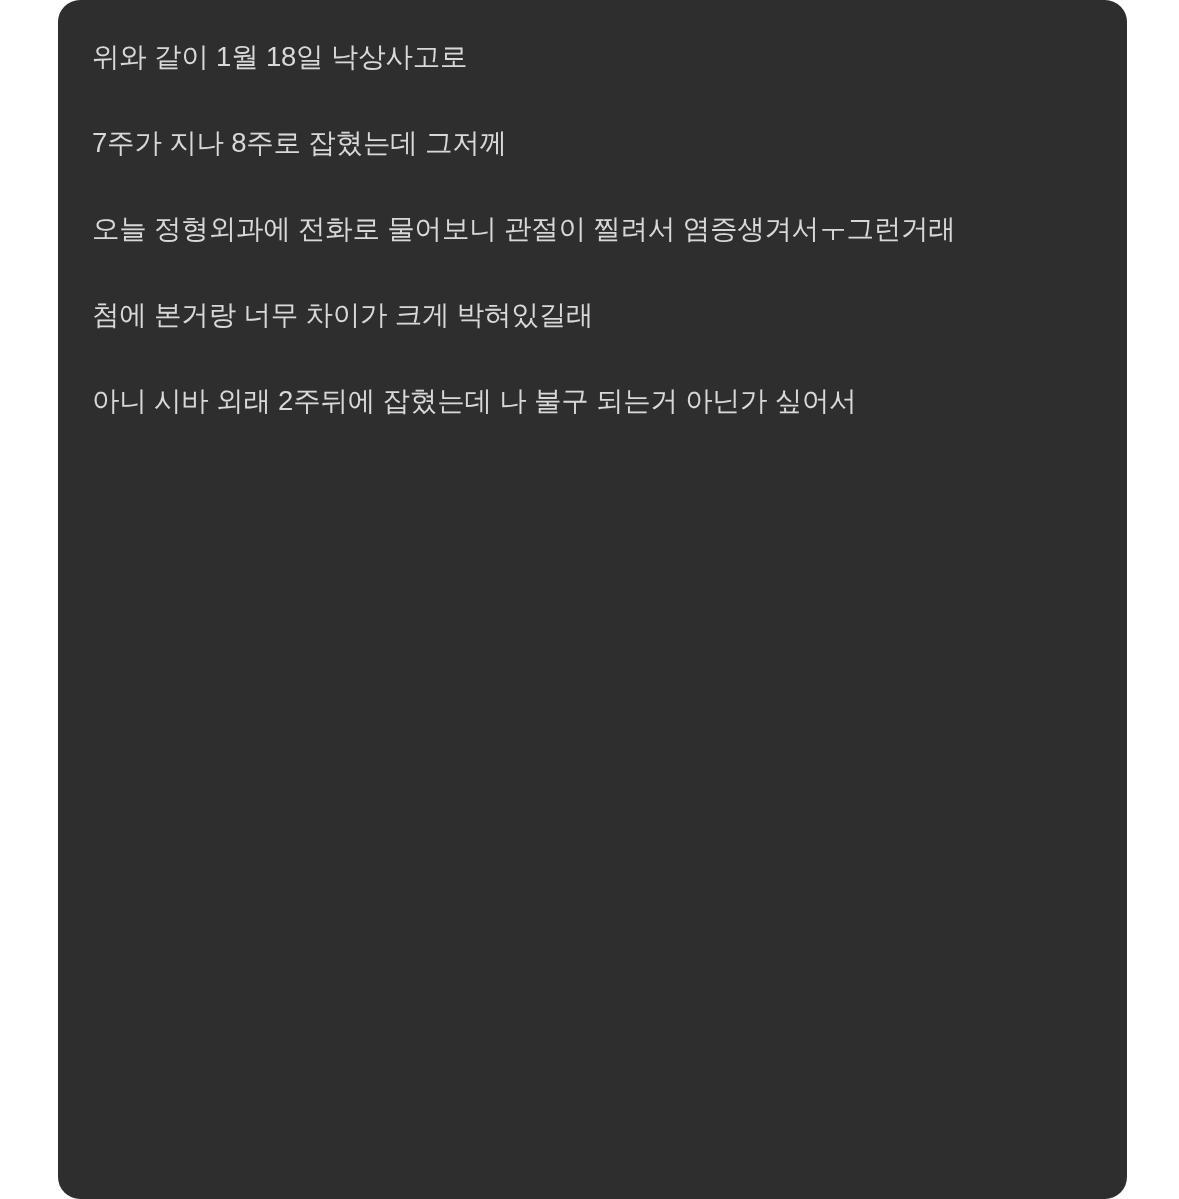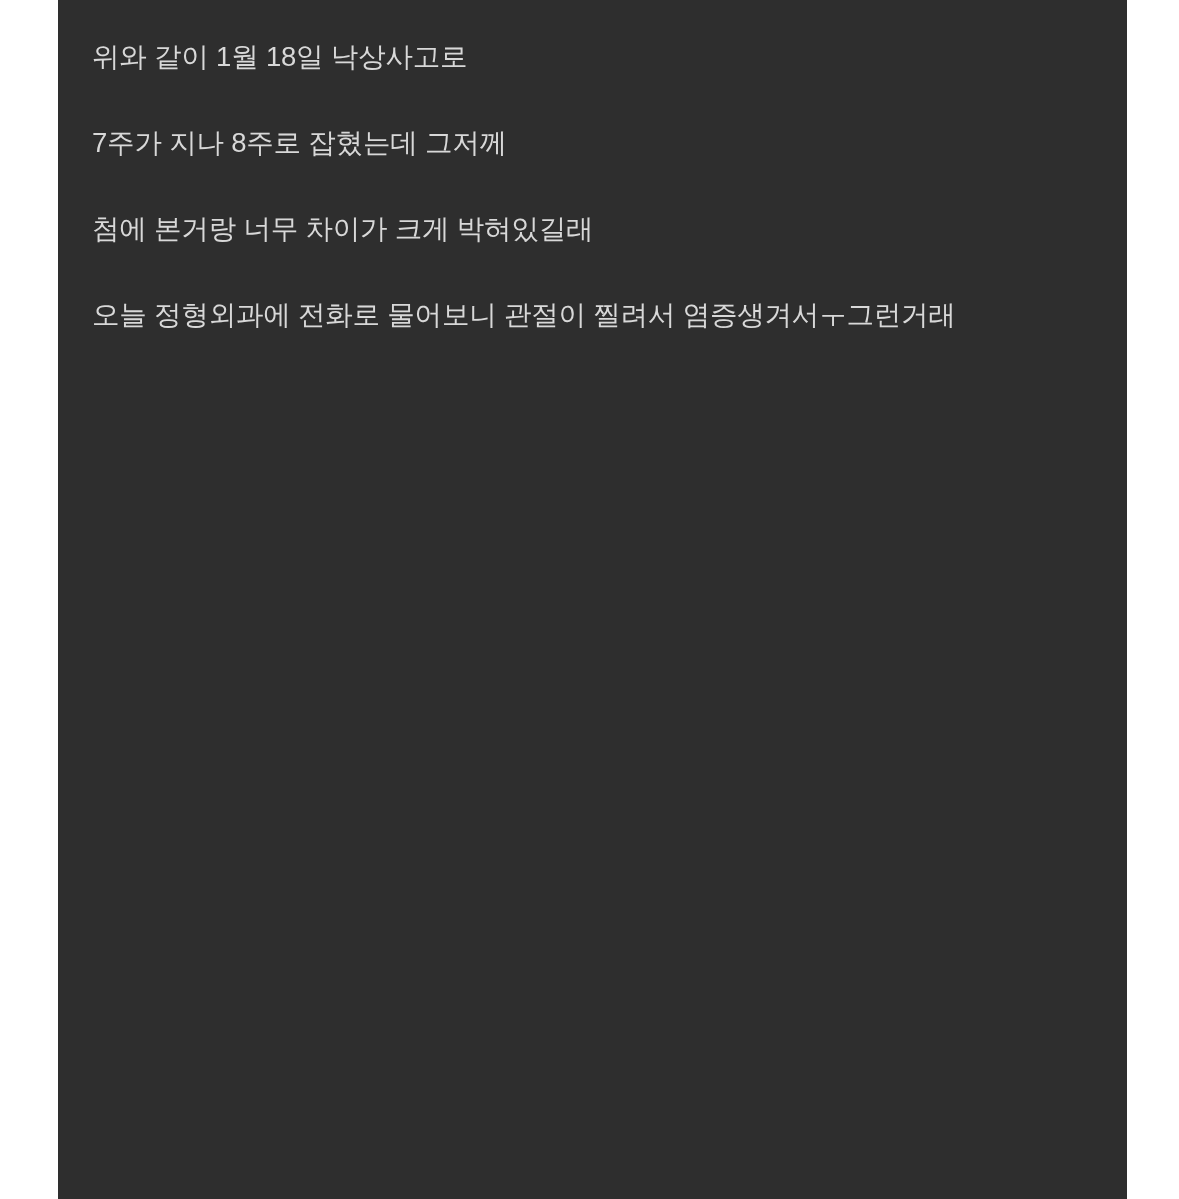--- a/index.html
+++ b/index.html
@@ -28,6 +28,7 @@
     background: #2e2e2e;
     box-sizing: border-box;
     padding: 26px 34px 0 34px;
+    border-radius: 22px;
   }
   .post-body {
     color: #d8d8d8;

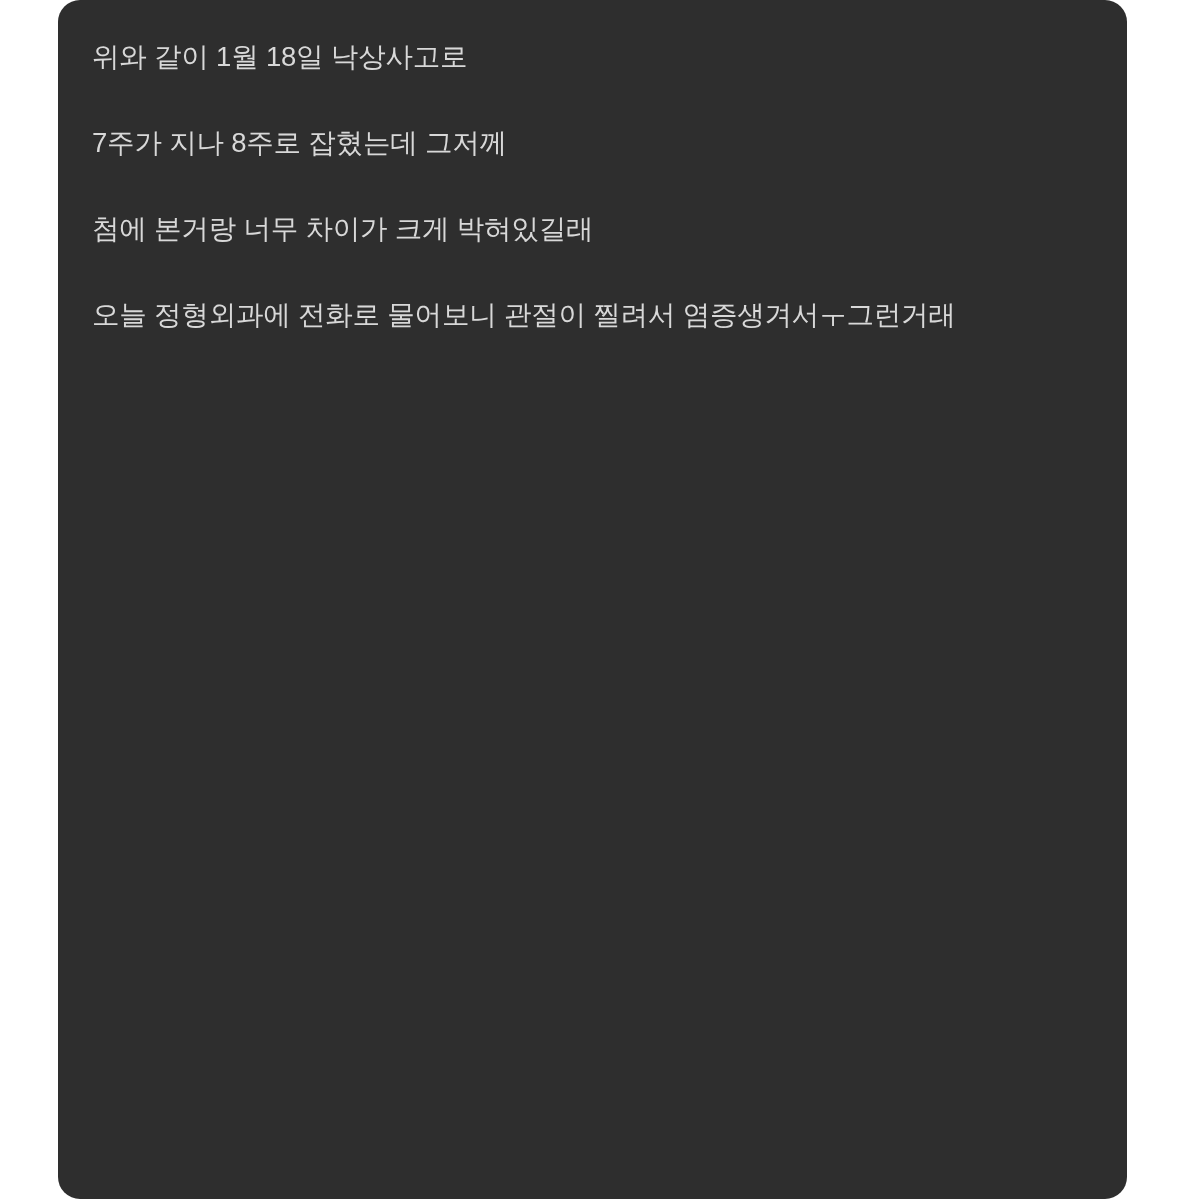--- a/index.html
+++ b/index.html
@@ -75,8 +75,8 @@
     <div class="post-body">
       <p class="para">위와 같이 1월 18일 낙상사고로</p>
       <p class="para">7주가 지나 8주로 잡혔는데 그저께</p>
+      <p class="para wrap">오늘 정형외과에 전화로 물어보니 관절이 찔려서 염증생겨서ㅜ그런거래</p>
       <p class="para">첨에 본거랑 너무 차이가 크게 박혀있길래</p>
-      <p class="para wrap">오늘 정형외과에 전화로 물어보니 관절이 찔려서 염증생겨서ㅜ그런거래</p>
     </div>
   </div>
 

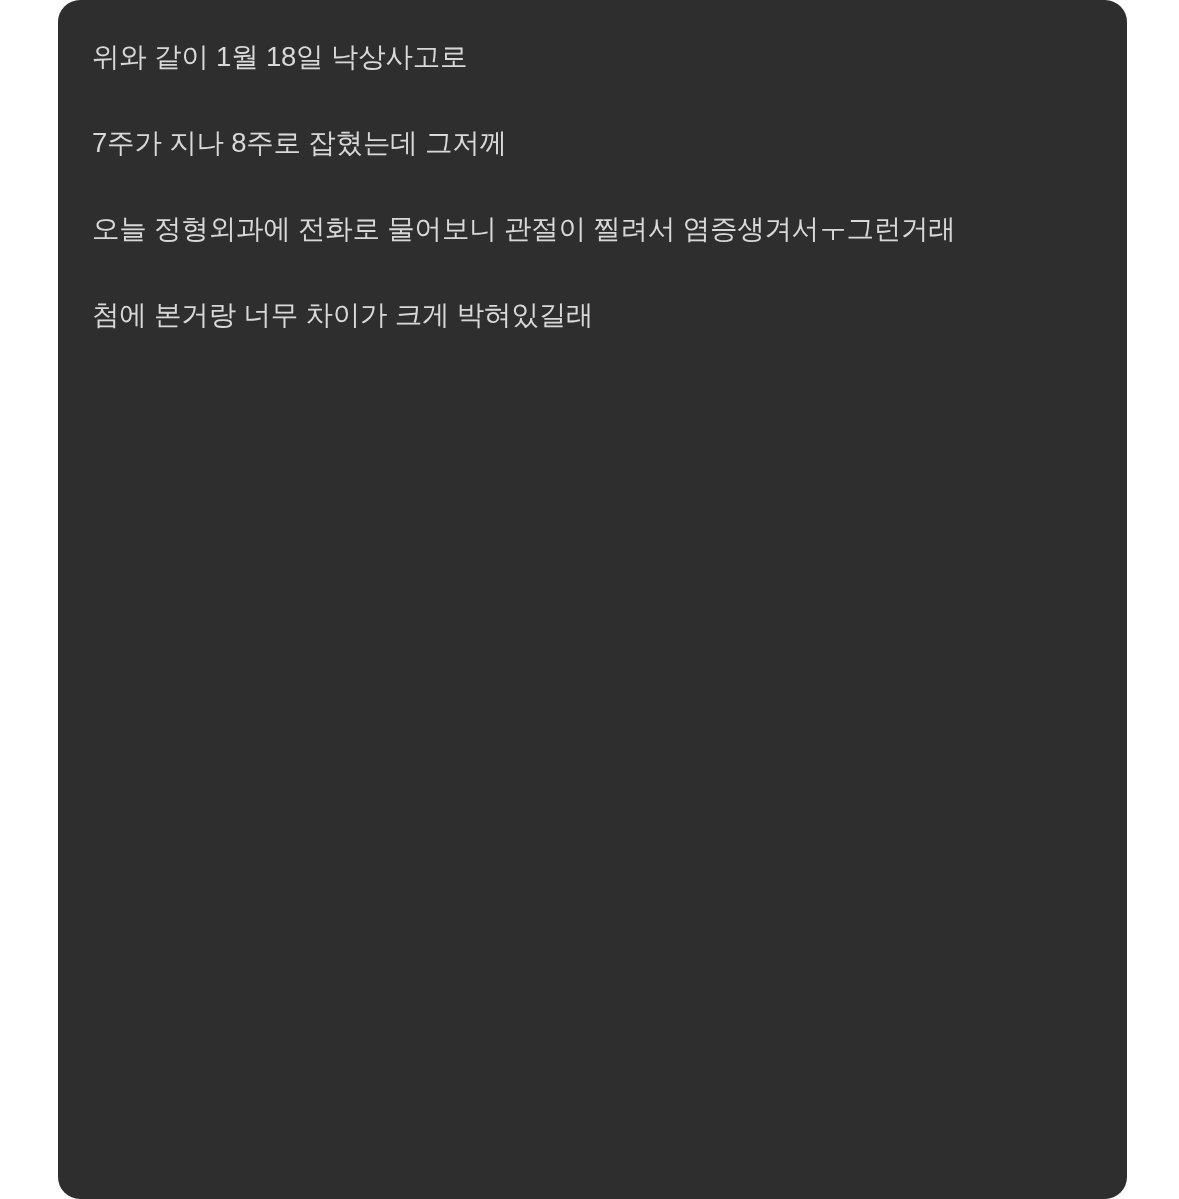--- a/index.html
+++ b/index.html
@@ -77,6 +77,7 @@
       <p class="para">7주가 지나 8주로 잡혔는데 그저께</p>
       <p class="para wrap">오늘 정형외과에 전화로 물어보니 관절이 찔려서 염증생겨서ㅜ그런거래</p>
       <p class="para">첨에 본거랑 너무 차이가 크게 박혀있길래</p>
+      <p class="para">아니 시바 외래 2주뒤에 잡혔는데 나 불구 되는거 아닌가 싶어서</p>
     </div>
   </div>
 

